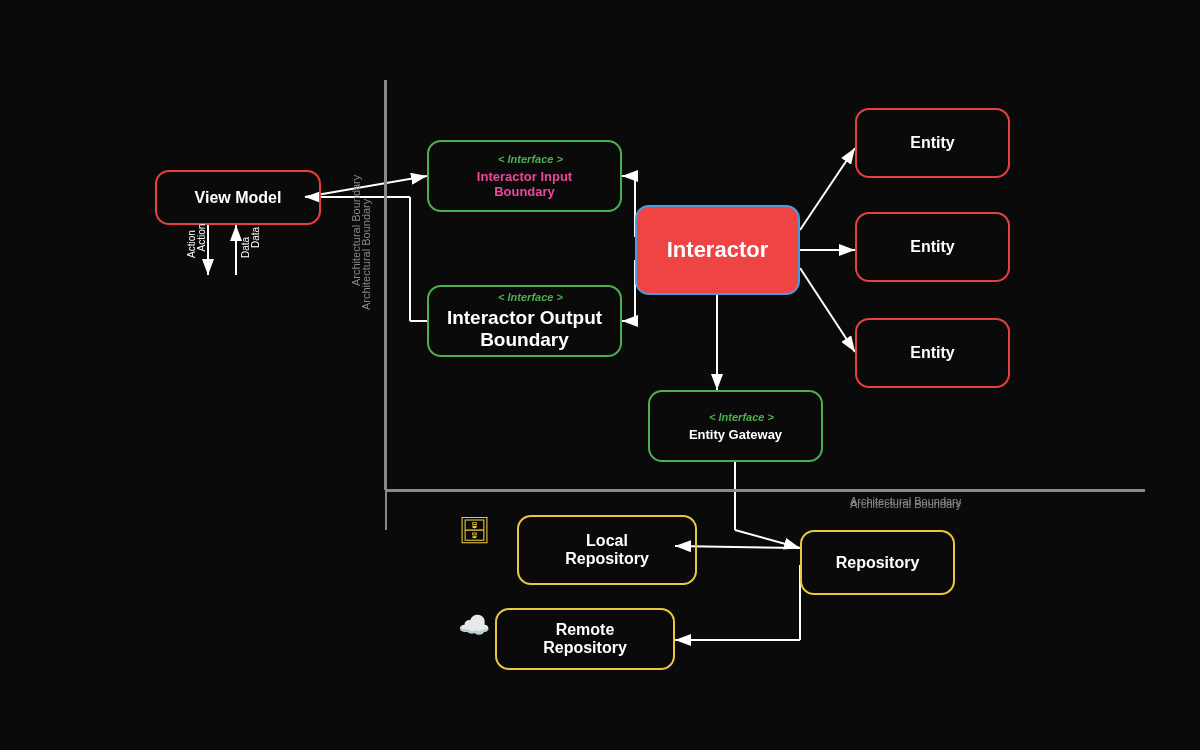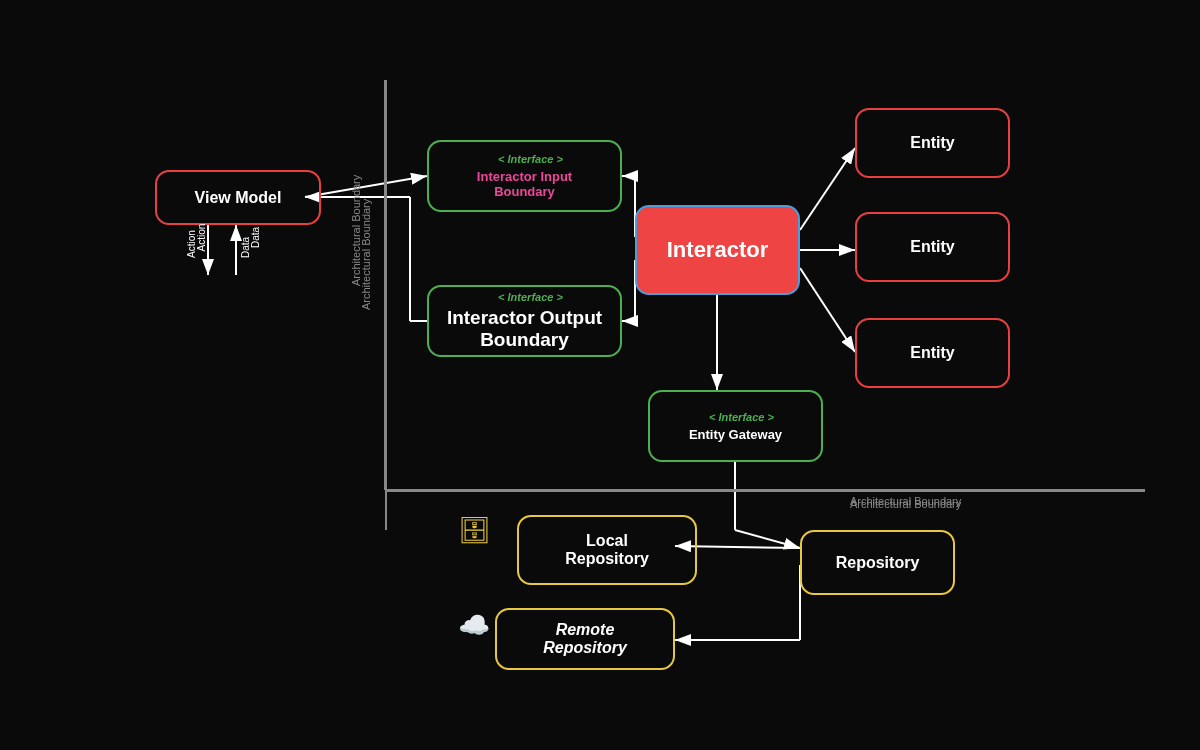--- a/index.html
+++ b/index.html
@@ -208,7 +208,7 @@
   <div style="position:absolute; left:458px; top:610px; font-size:26px; color:#e8c840;">☁️</div>
 
   <div class="box box-yellow" style="left: 495px; top: 608px; width: 180px; height: 62px;">
-    <span style="white-space:pre-line; text-align:center;font-style:italic;">Remote
+    <span style="white-space:pre-line; text-align:center;">Remote
 Repository</span>
   </div>
 

